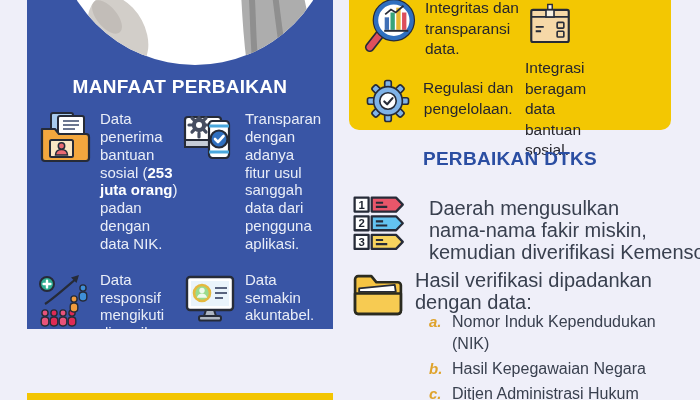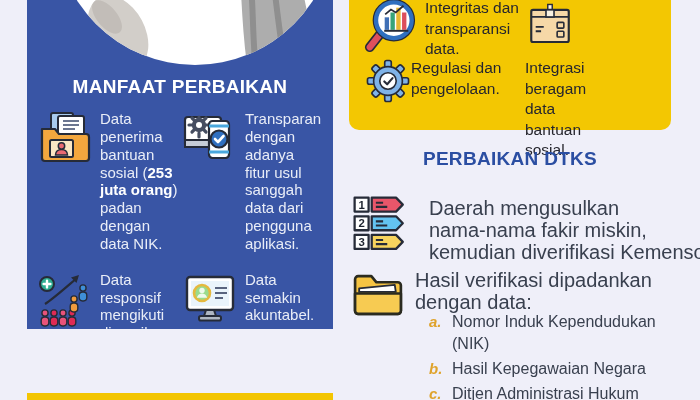--- a/index.html
+++ b/index.html
@@ -23,7 +23,7 @@
   .imp-item{position:absolute;display:flex;align-items:flex-start;}
   .imp-item-1{left:14px;top:20px;gap:8px;}
   .imp-item-2{left:176px;top:24px;gap:10px;flex-direction:column;}
-  .imp-item-3{left:16px;top:80px;}
+  .imp-item-3{left:16px;top:100px;gap:12px;text-align:center;}
   .imp-icon{flex:0 0 auto;}
   .imp-text{margin:0;color:#26262E;font-size:15.5px;line-height:1.33;white-space:pre;}
   

